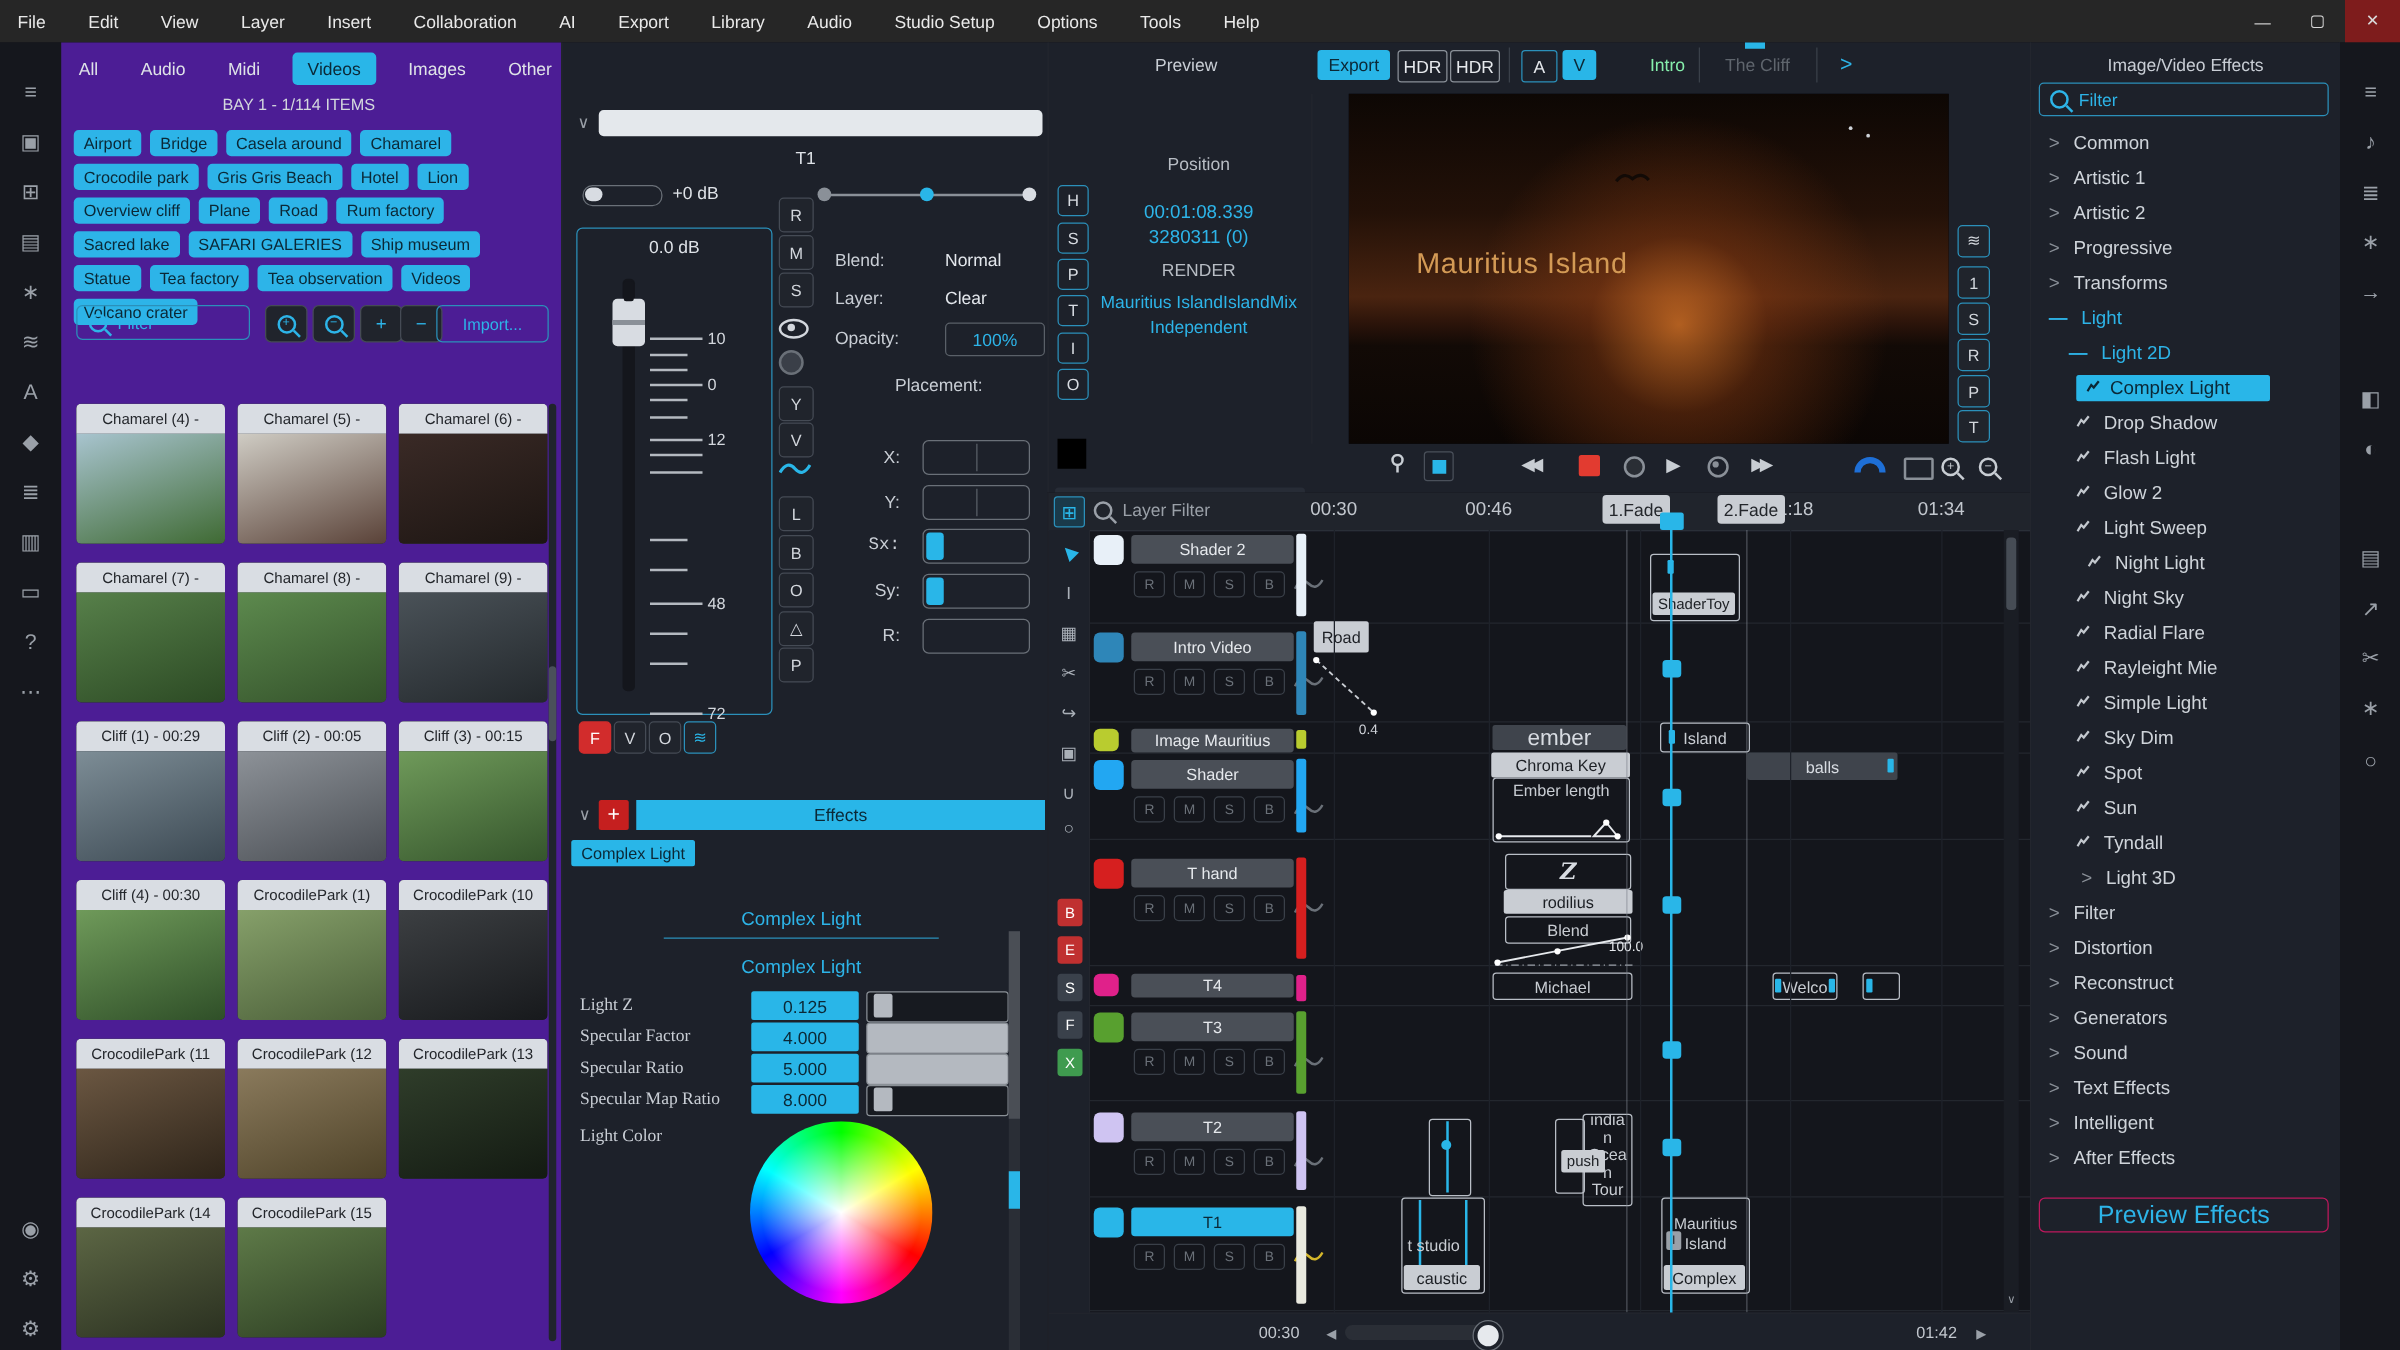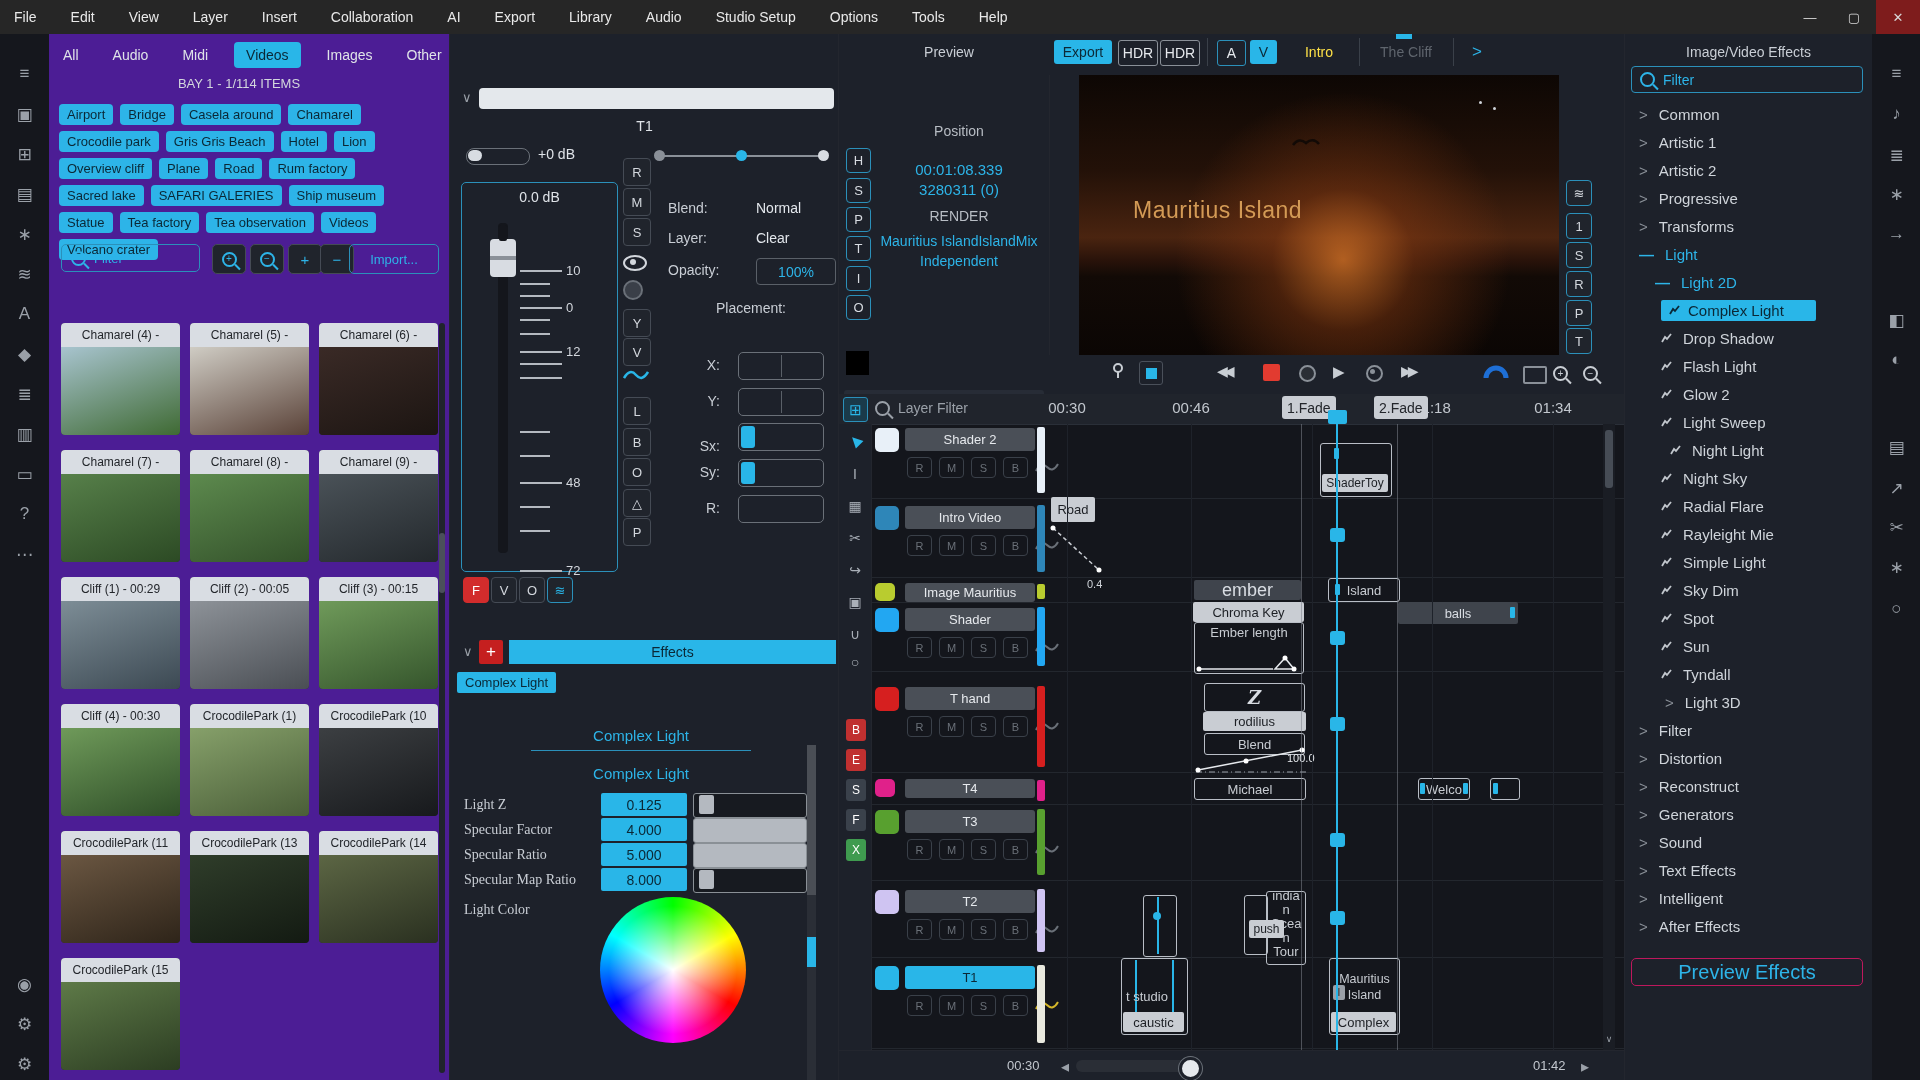--- a/index.html
+++ b/index.html
@@ -482,7 +482,7 @@
   <div class="hdr-divider" style="left:368px"></div>
   <div class="hdr-chip" style="left:378px;width:27px;border:1px solid #2b90ba;color:#e6e9ed">A</div>
   <div class="hdr-chip" style="left:411px;width:27px;background:#29b6e8;color:#0b2836">V</div>
-  <div class="hdr-chip" style="left:455px;width:50px;color:#fde047">Intro</div>
+  <div class="hdr-chip" style="left:470px;width:50px;color:#86efac">Intro</div>
   <div class="hdr-divider" style="left:520px"></div>
   <div id="seq-tick"></div>
   <div class="hdr-chip" style="left:532px;width:70px;color:#5f656d">The Cliff</div>

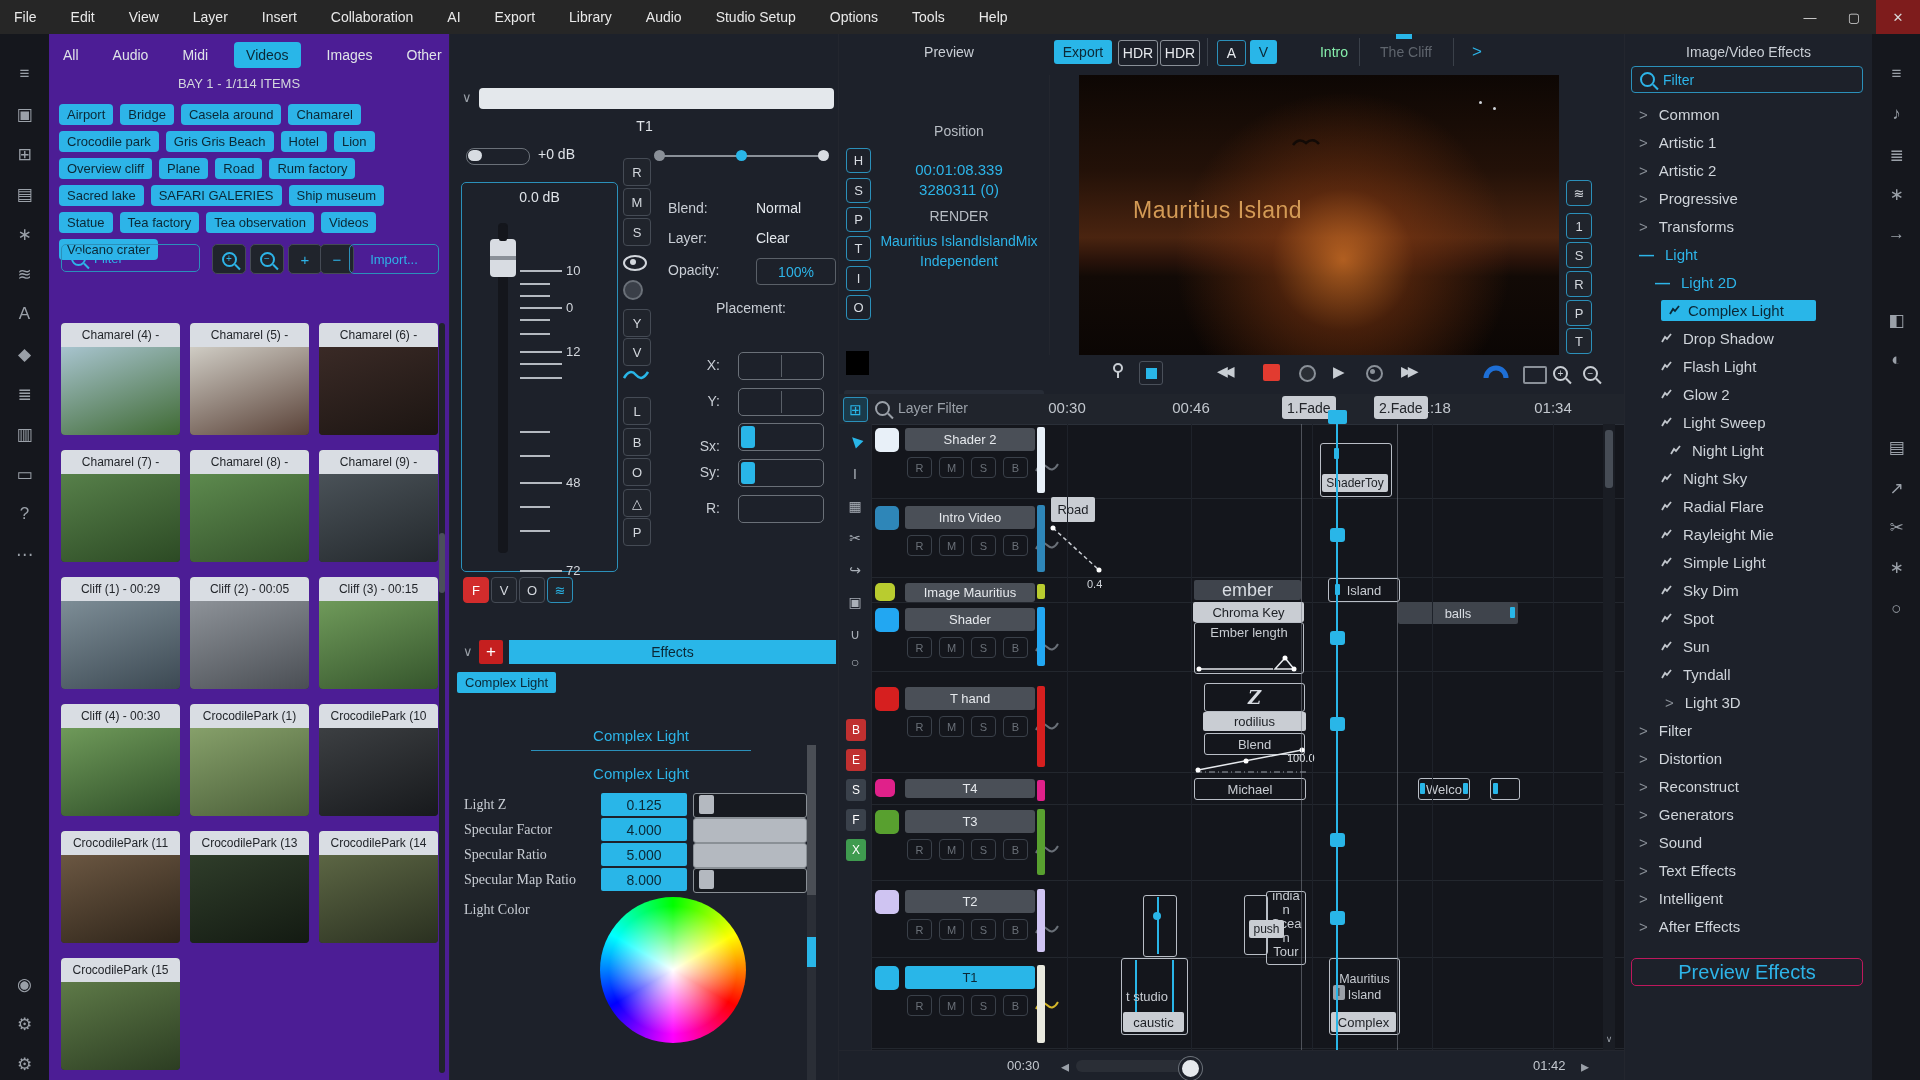--- a/index.html
+++ b/index.html
@@ -413,7 +413,7 @@
       <div class="field-box center-tick" style="top: 318px;"></div>
       <div class="field-label" style="left: 230px; top: 359px;">Y:</div>
       <div class="field-box center-tick" style="top: 354px;"></div>
-      <div class="field-label" style="left: 230px; top: 404px;">Sx:</div>
+      <div class="field-label" style="left: 230px; top: 394px; font-family: Liberation Mono, monospace;">Sx:</div>
       <div class="field-box fill" style="top: 389px;"></div>
       <div class="field-label" style="left: 230px; top: 430px;">Sy:</div>
       <div class="field-box fill" style="top: 425px;"></div>

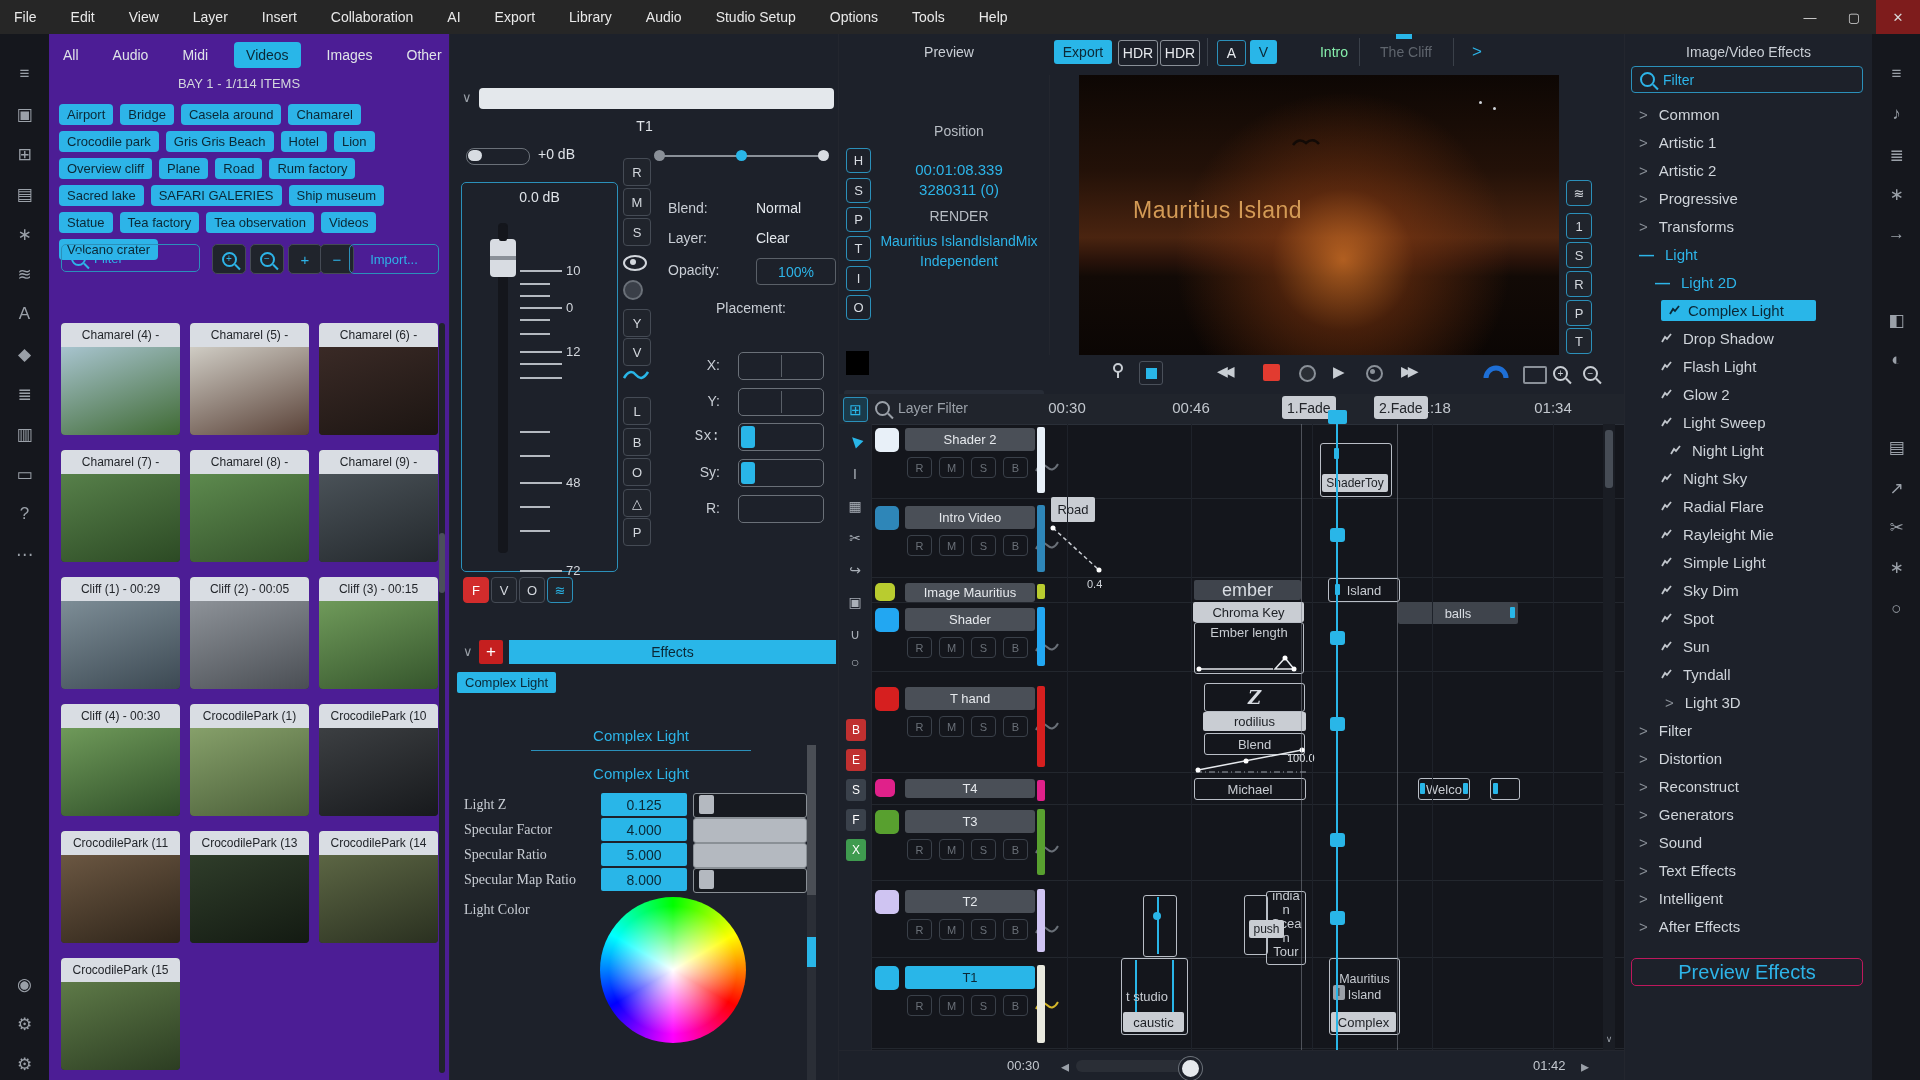--- a/index.html
+++ b/index.html
@@ -336,6 +336,10 @@
         <div class="thumb-img" style="background: linear-gradient(160deg, rgb(107, 87, 66) 0%, rgb(46, 36, 25) 100%);"></div>
       </div>
       <div class="thumb">
+        <div class="thumb-h">CrocodilePark (12</div>
+        <div class="thumb-img" style="background: linear-gradient(160deg, rgb(138, 122, 92) 0%, rgb(78, 66, 40) 100%);"></div>
+      </div>
+      <div class="thumb">
         <div class="thumb-h">CrocodilePark (13</div>
         <div class="thumb-img" style="background: linear-gradient(160deg, rgb(47, 61, 42) 0%, rgb(19, 26, 18) 100%);"></div>
       </div>

